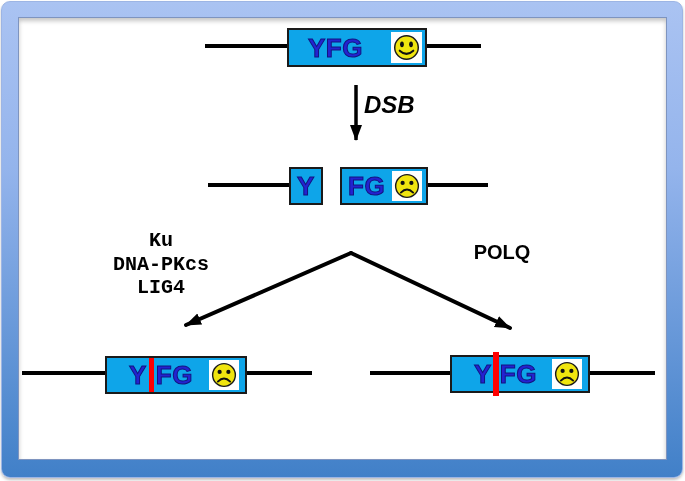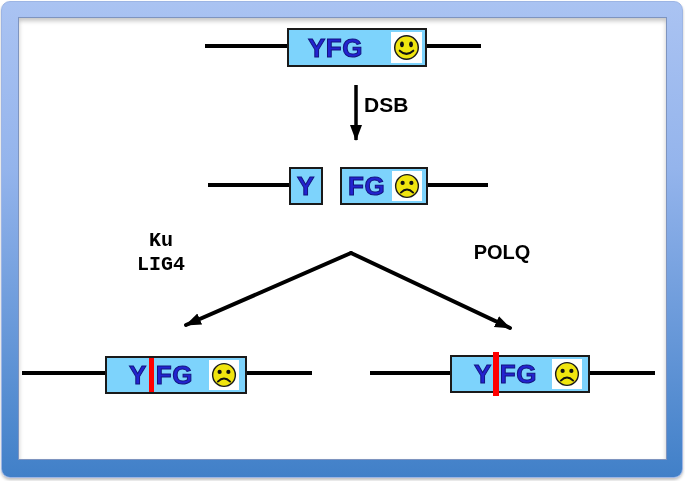--- a/index.html
+++ b/index.html
@@ -32,7 +32,7 @@
   
   .gene-box {
     position: absolute;
-    background: #7dd3fc;
+    background: #0ea5e9;
     border: 2px solid #1a1a1a;
     display: flex; align-items: center;
   }

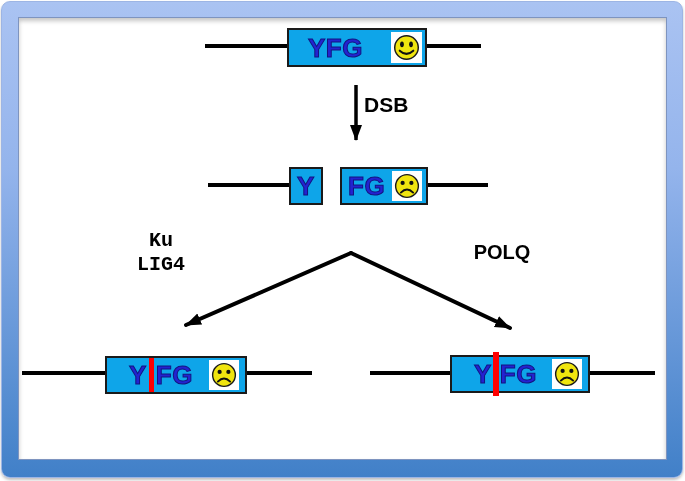--- a/index.html
+++ b/index.html
@@ -88,7 +88,7 @@
   </div>
   <div class="dna-line" style="left:427px; top:44px; width:54px;"></div>
 
-  <div class="black-label" style="left:364px; top:93px; font-size:21px;">DSB</div>
+  <div class="black-label" style="left:364px; top:93px; font-size:24px;font-style:italic;">DSB</div>
 
   <div class="dna-line" style="left:208px; top:183px; width:81px;"></div>
   <div class="gene-box" style="left:289px; top:167px; width:34px; height:38px; justify-content:center;">

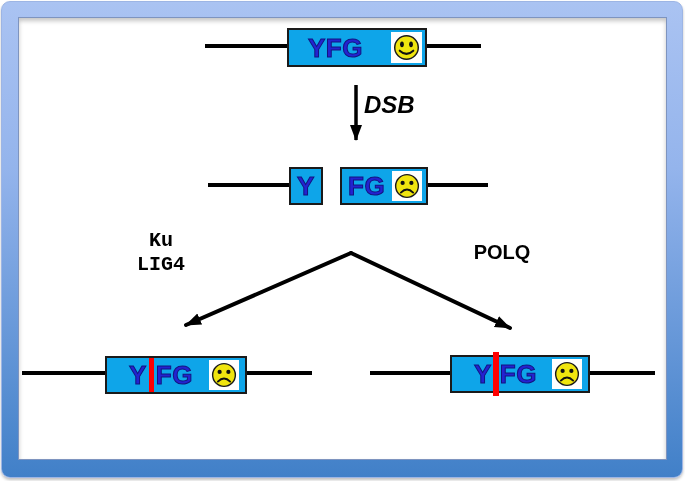--- a/index.html
+++ b/index.html
@@ -109,6 +109,7 @@
 
   <div class="black-label" style="left:86px; top:229px; width:150px;font-family:Liberation Mono, monospace;">
     <div>Ku</div>
+    <div>DNA-PKcs</div>
     <div>LIG4</div>
   </div>
   <div class="black-label" style="left:427px; top:241px; width:150px;">

